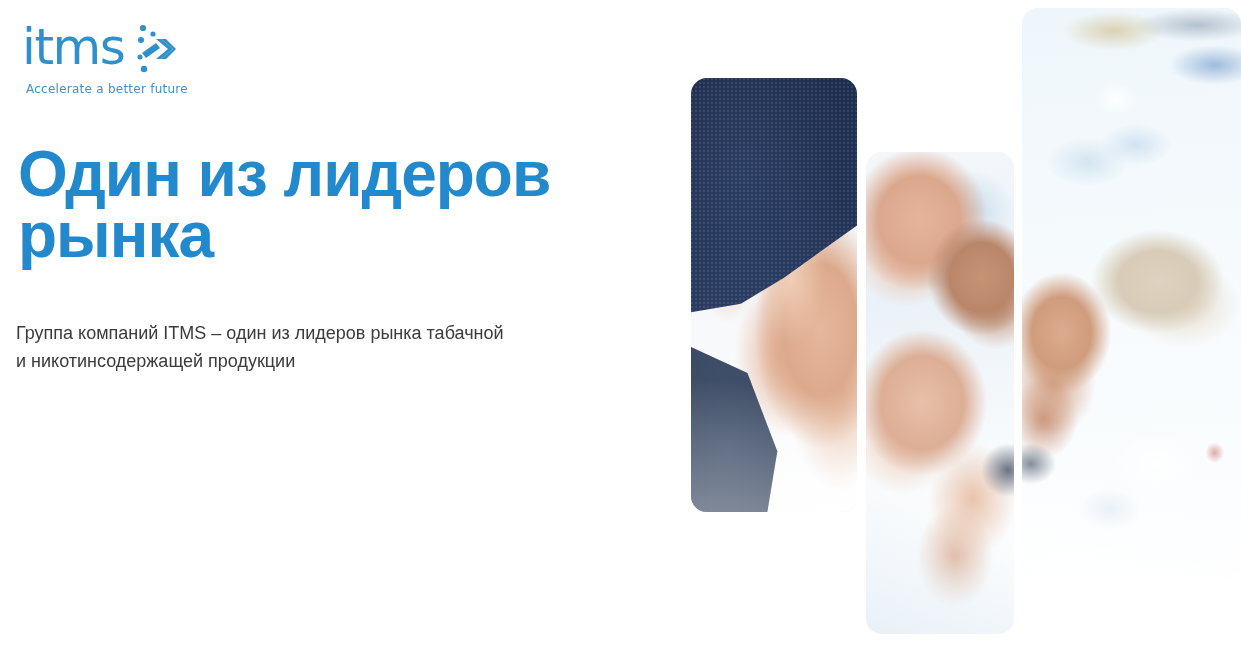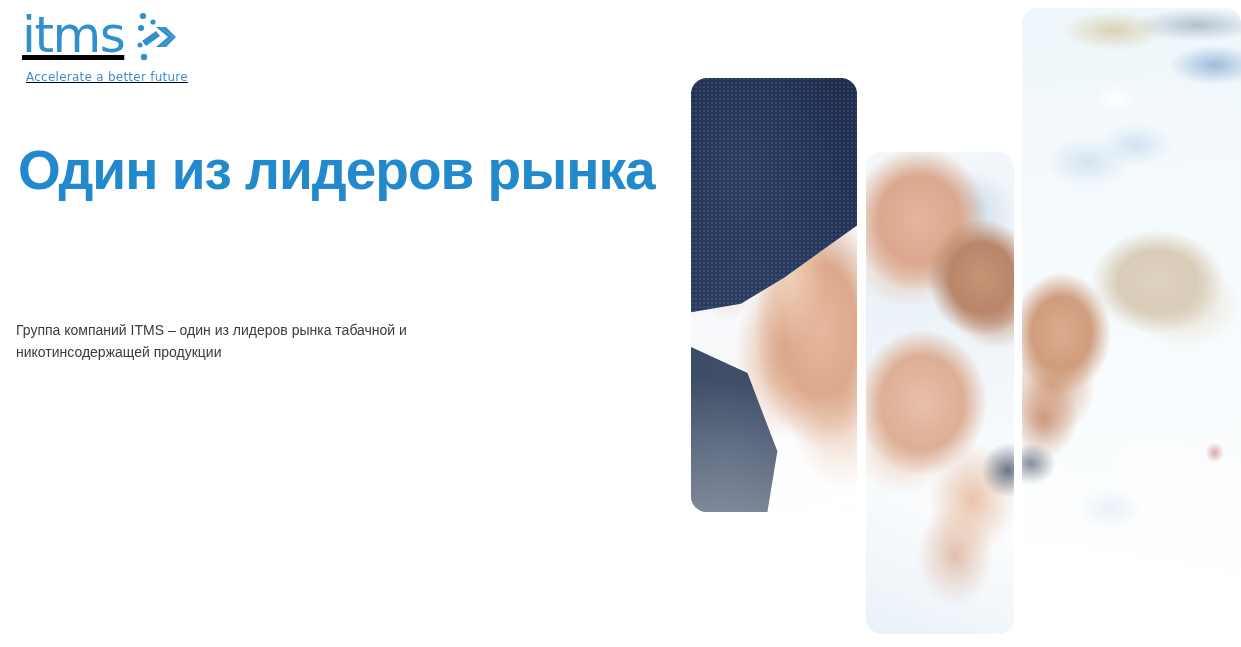--- a/index.html
+++ b/index.html
@@ -12,7 +12,7 @@
   .page { position:relative; width:1241px; height:647px; background:#fff; }
 
   
-  .logo-block { position:absolute; left:22px; top:10px; width:220px; height:80px;text-decoration:underline; }
+  .logo-block { position:absolute; left:22px; top:22px; width:220px; height:80px; }
   .logo-row { display:flex; align-items:flex-start; height:52px; }
   .logo-word {
     font-family:"DejaVu Sans", sans-serif;

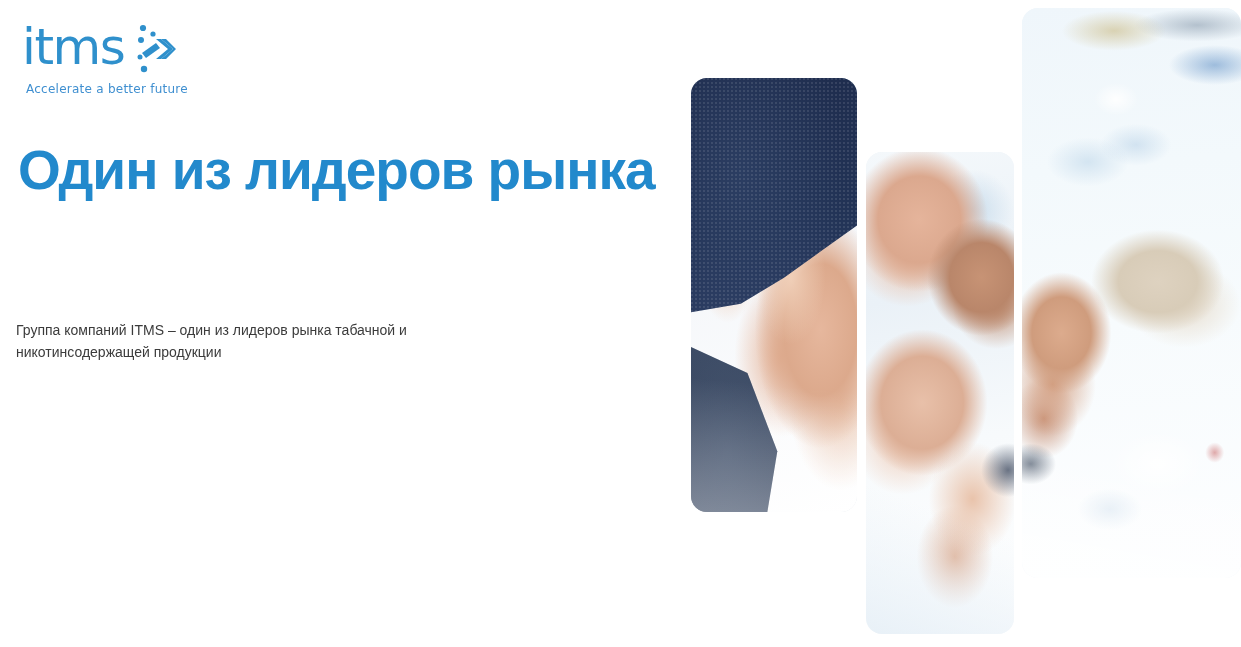--- a/index.html
+++ b/index.html
@@ -33,7 +33,7 @@
   .headline {
     position:absolute; left:18px; top:144px; width:700px;
     font-family:"Liberation Sans", sans-serif;
-    font-size:55px; line-height:0.96;
+    font-size:64px; line-height:0.96;
     font-weight:700; letter-spacing:-1px;
     color:#2289cc;
   }

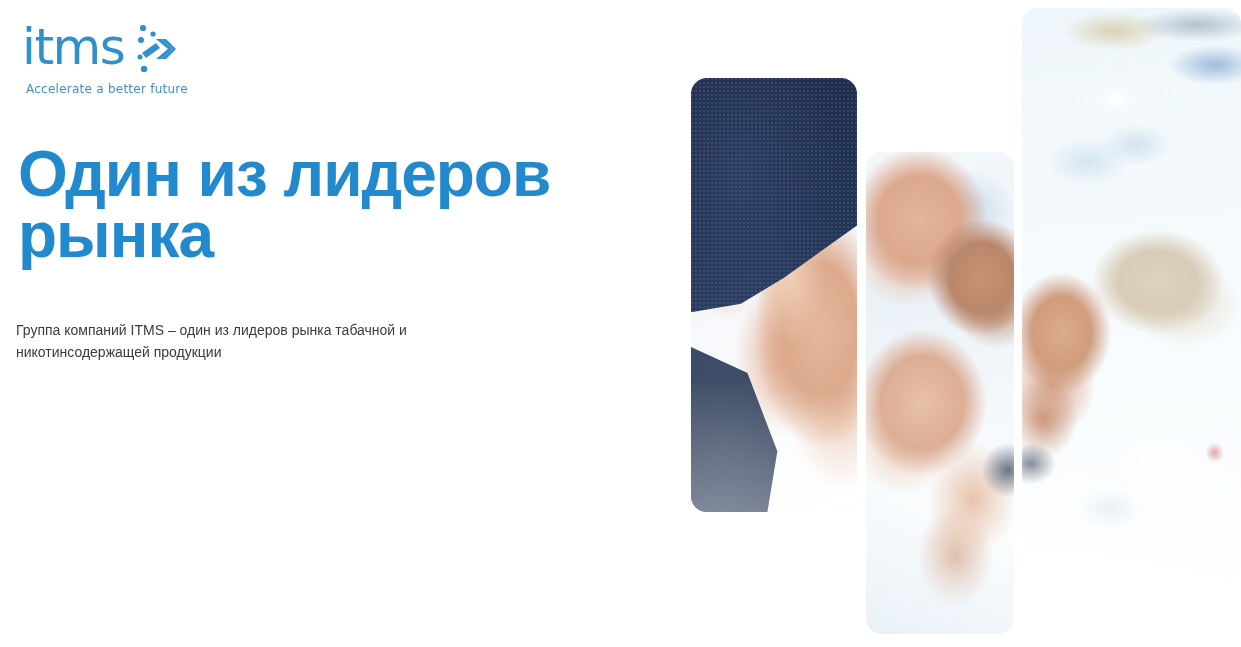--- a/index.html
+++ b/index.html
@@ -42,7 +42,7 @@
   .subtitle {
     position:absolute; left:16px; top:320px; width:500px;
     font-family:"Liberation Sans", sans-serif;
-    font-size:14px; line-height:1.55;
+    font-size:18px; line-height:1.55;
     color:#3b3b3b;
   }
 

